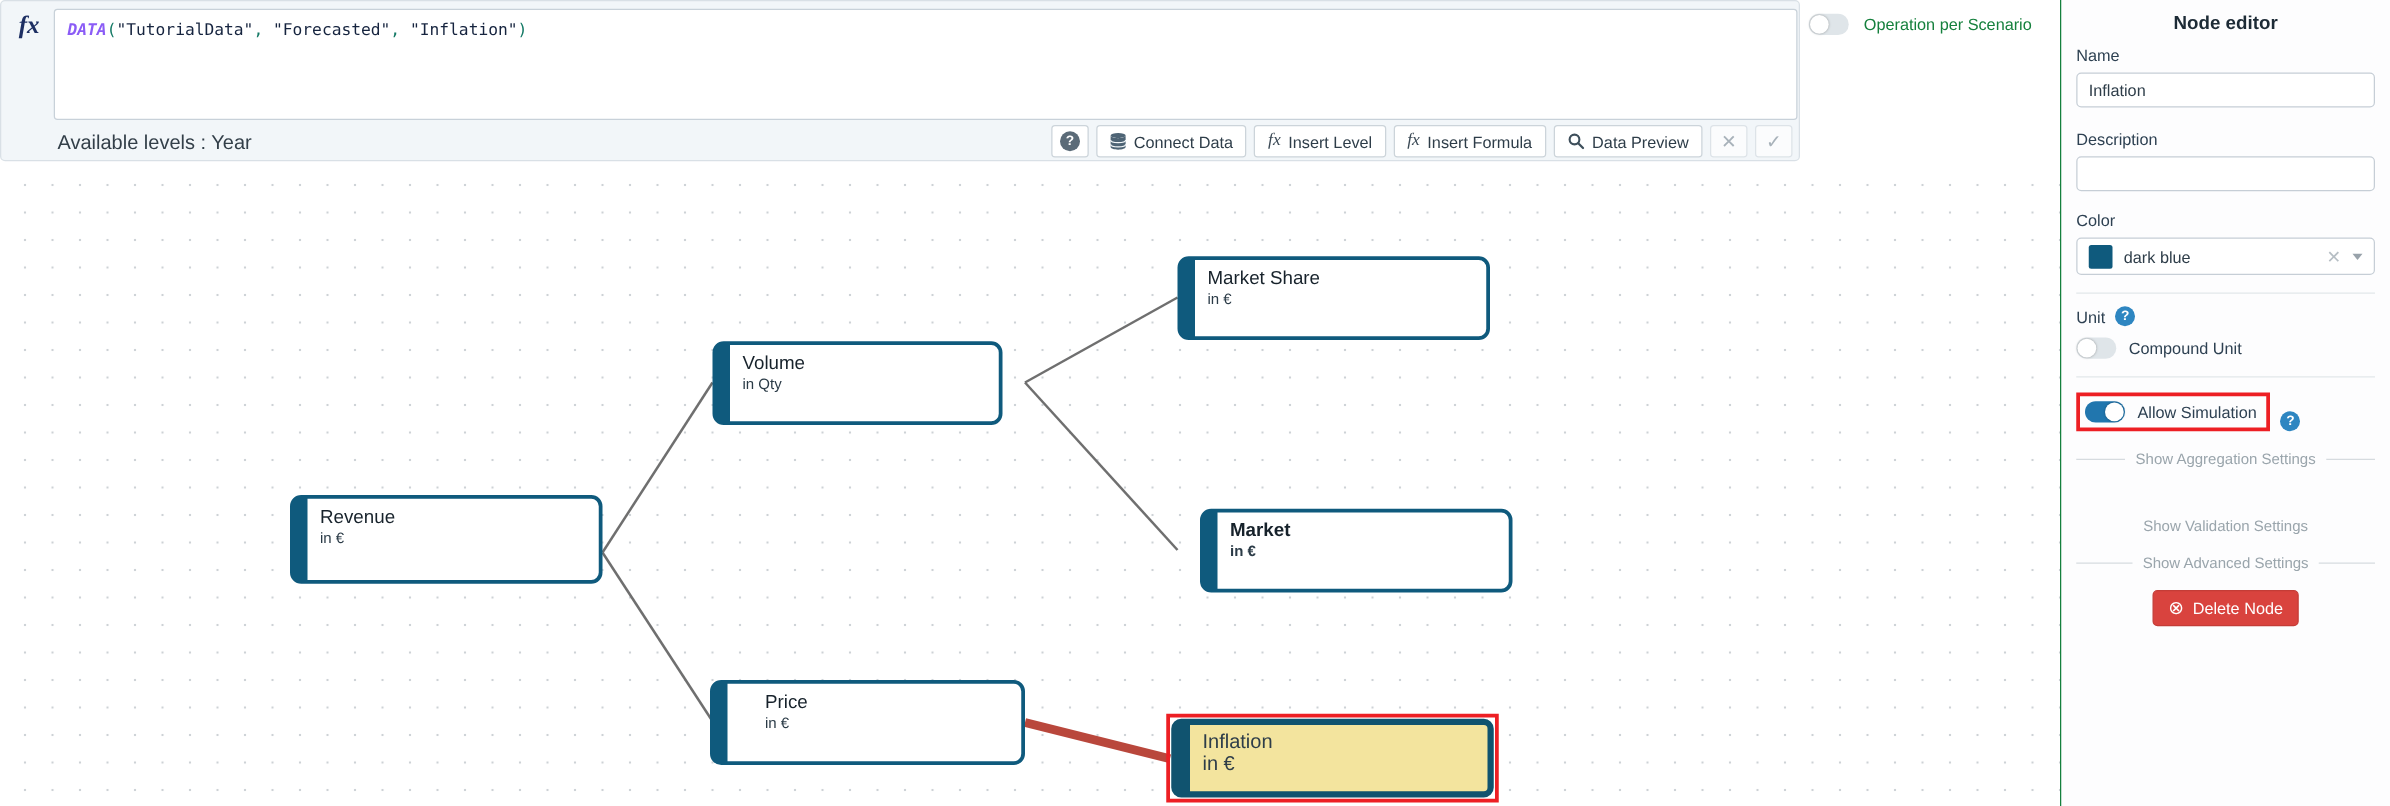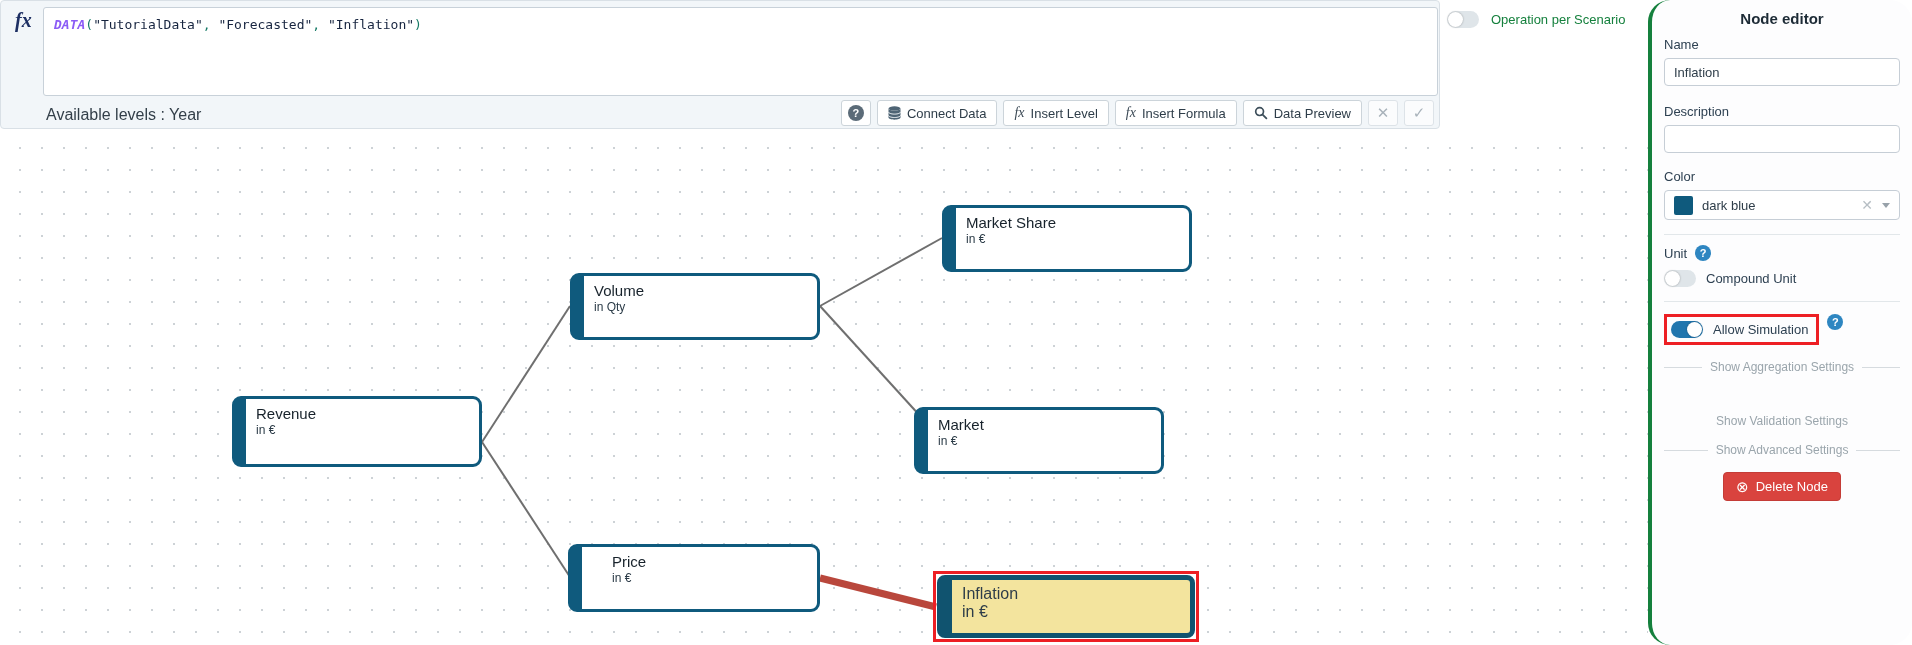--- a/index.html
+++ b/index.html
@@ -57,7 +57,7 @@
 
   
   .panel { position:absolute; left:1648px; top:0; width:264px; height:645px;
-           border-left:4px solid #15803d; background:#fdfdfe; padding:8px 12px;border-radius:22px; }
+           border-left:1px solid #15803d; background:#fdfdfe; padding:8px 12px; }
   .panel-title { text-align:center; font-weight:bold; font-size:15px; color:#1d2b36; margin:2px 0 8px; }
   .plabel { font-size:13px; color:#2e4152; margin:10px 0 6px; }
   .pinput { width:100%; height:28px; border:1px solid #c6ced6; border-radius:4px;

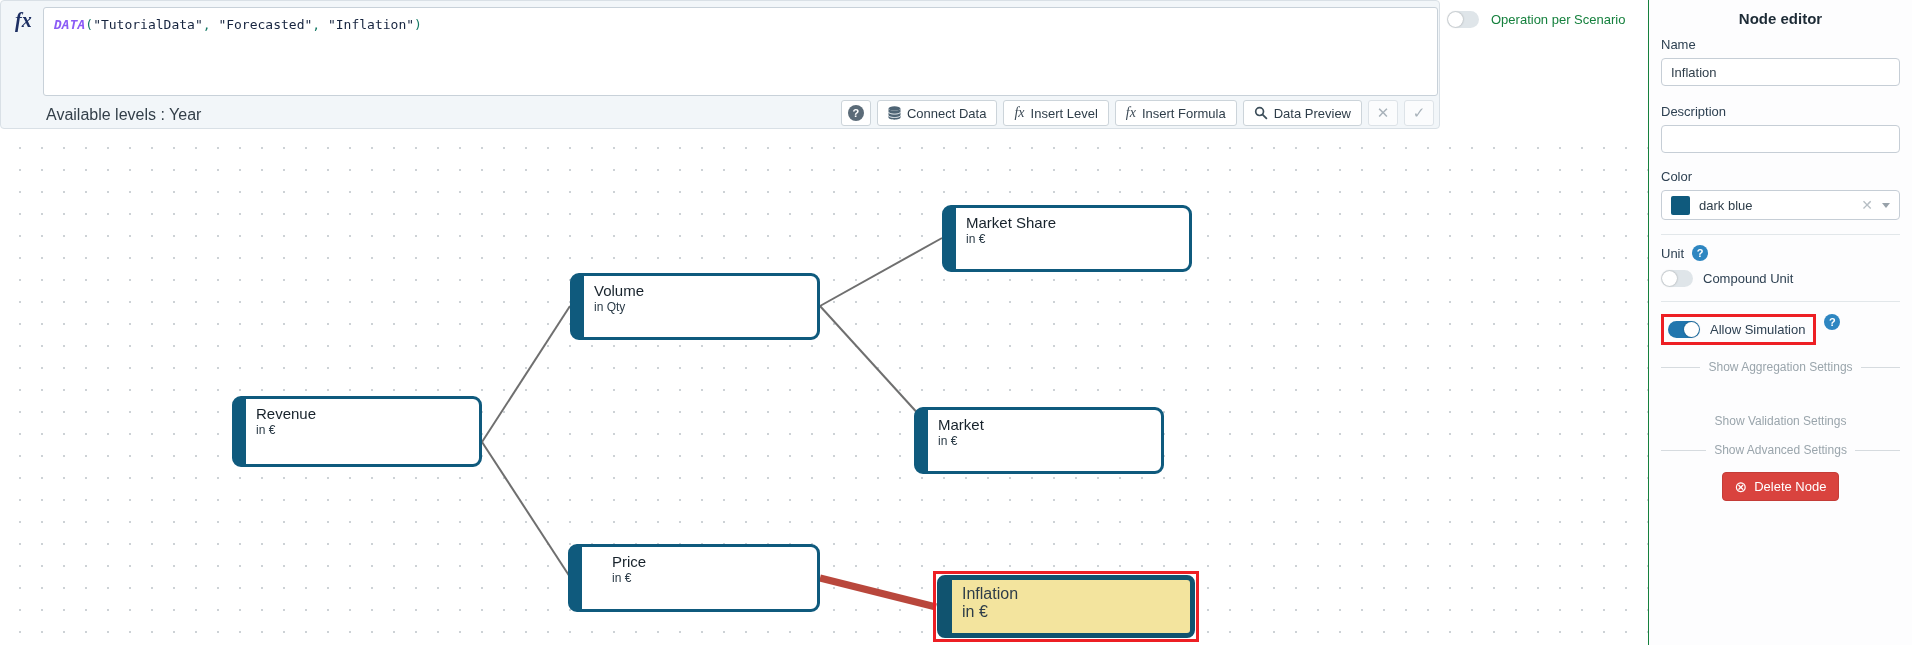--- a/index.html
+++ b/index.html
@@ -159,7 +159,7 @@
     <div class="s">in €</div>
   </div>
 
-  <div class="node" style="left:570px; top:143px; width:250px; height:67px;">
+  <div class="node" style="left:570px; top:143px; width:232px; height:67px;">
     <div class="t">Volume</div>
     <div class="s">in Qty</div>
   </div>

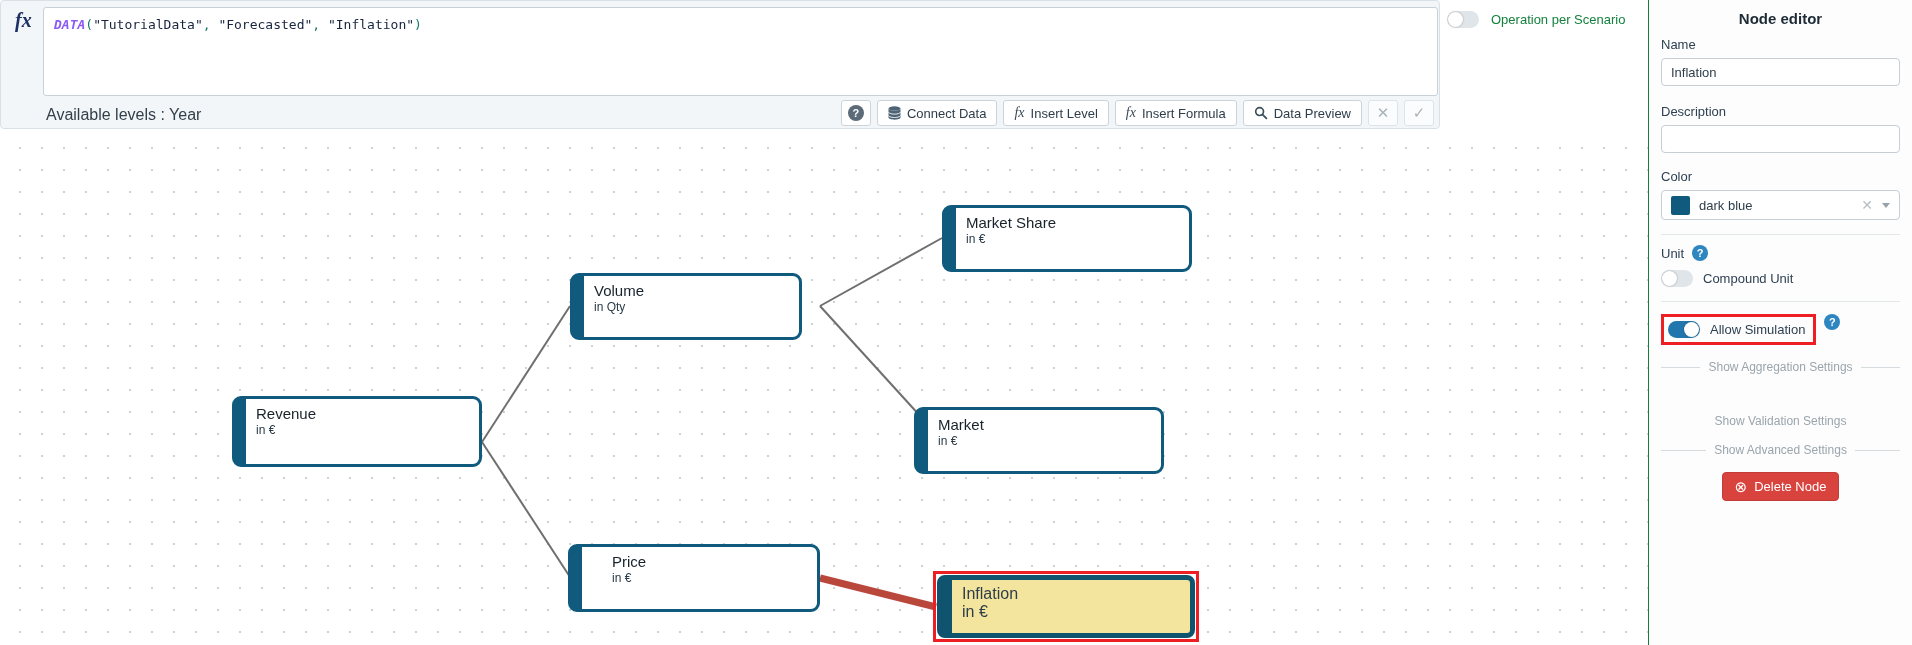--- a/index.html
+++ b/index.html
@@ -75,7 +75,7 @@
                font-size:11px; font-weight:bold; display:inline-flex; align-items:center;
                justify-content:center; flex:0 0 auto; }
   .toggle-row { display:flex; align-items:center; gap:10px; margin:9px 0; font-size:13px; color:#2e4152; }
-  .allow-row { display:flex; align-items:flex-start; gap:8px; margin:12px 0 4px; }
+  .allow-row { display:flex; align-items:flex-end; gap:8px; margin:12px 0 4px; }
   .allow-box { display:inline-flex; align-items:center; gap:10px; border:3px solid #ed1f24;
                padding:4px 8px 4px 4px; font-size:13px; color:#2e4152; }
   .section-label { display:flex; align-items:center; gap:8px; color:#9aa5ac; font-size:12px;

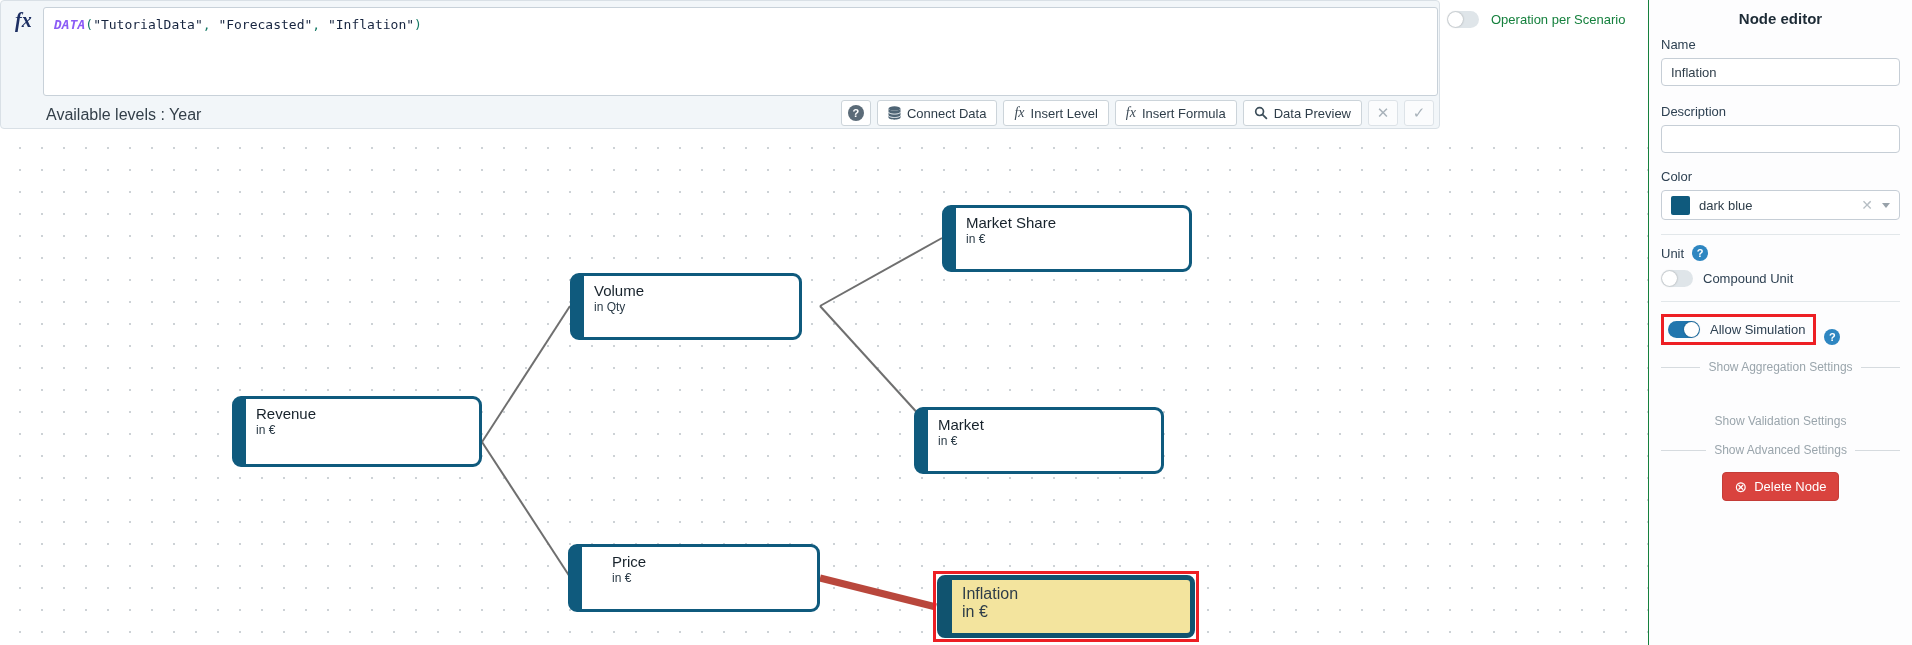--- a/index.html
+++ b/index.html
@@ -169,7 +169,7 @@
     <div class="s">in €</div>
   </div>
 
-  <div class="node" style="left:914px; top:277px; width:250px; height:67px;">
+  <div class="node" style="left:960px; top:277px; width:250px; height:67px;font-weight:bold;">
     <div class="t">Market</div>
     <div class="s">in €</div>
   </div>

